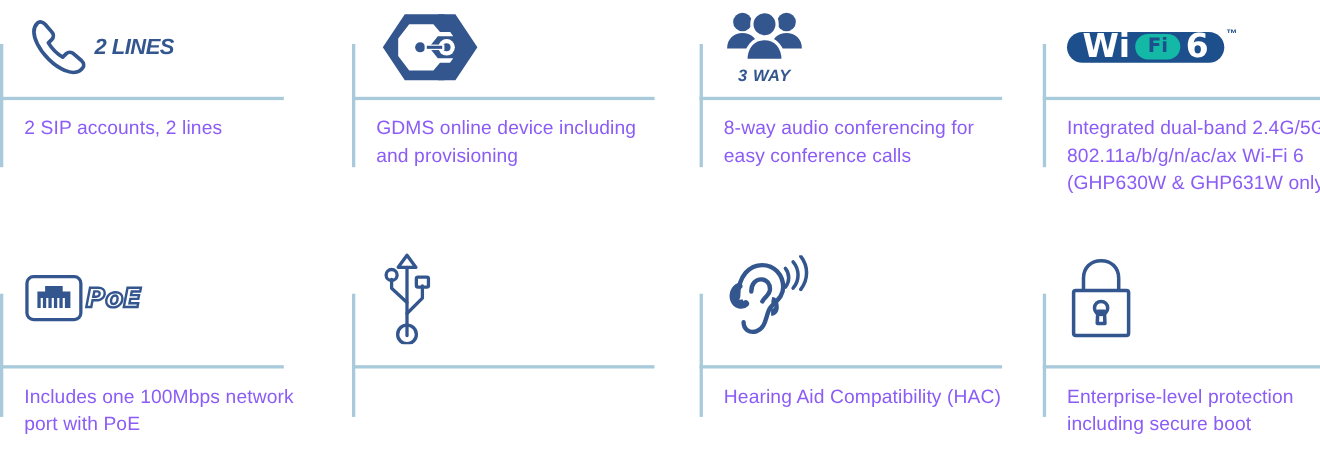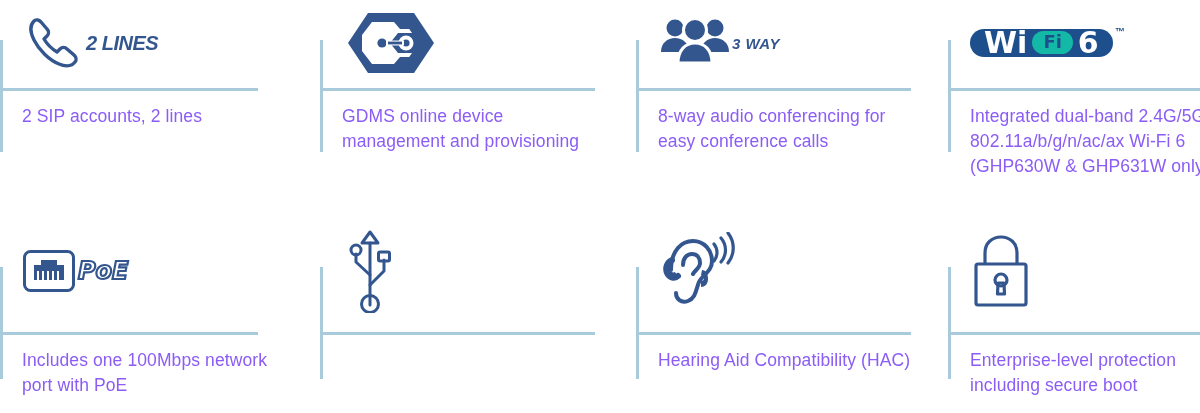--- a/index.html
+++ b/index.html
@@ -83,7 +83,7 @@
   }
   .threeway-stack {
     display: flex;
-    flex-direction: row;
+    flex-direction: column;
     align-items: center;
     gap: 0px;
   }

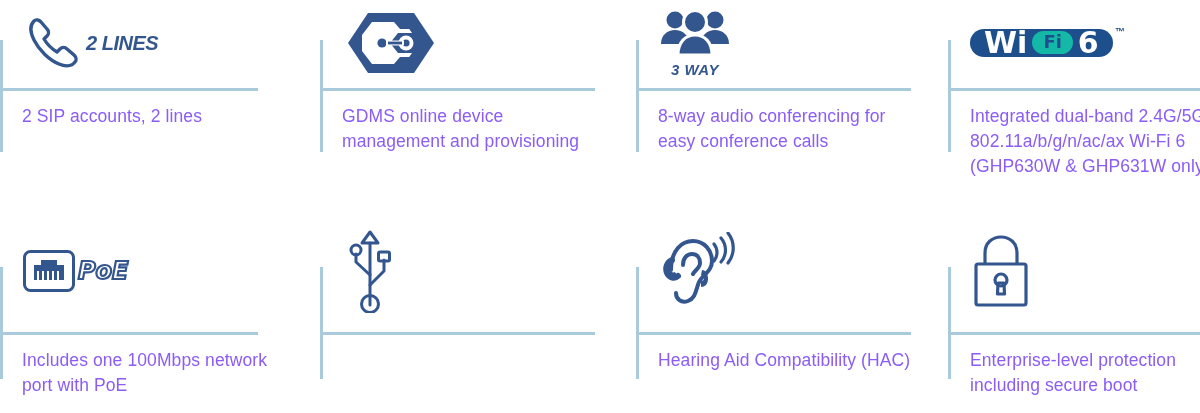--- a/index.html
+++ b/index.html
@@ -182,7 +182,7 @@
         </g>
       </svg>
     </div>
-    <div class="cell-text">GDMS online device management and provisioning</div>
+    <div class="cell-text">GDMS online device including and provisioning</div>
   </div>
 
   <div class="feature-cell row1 col3">

